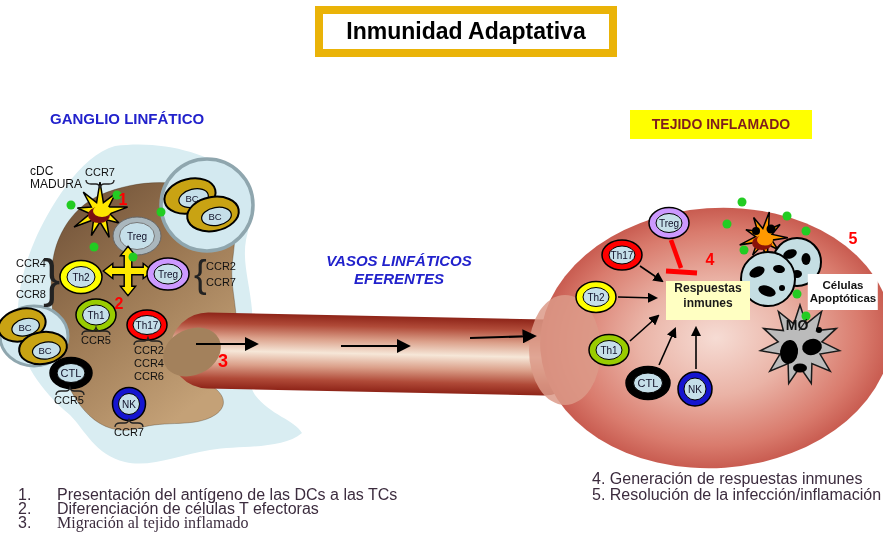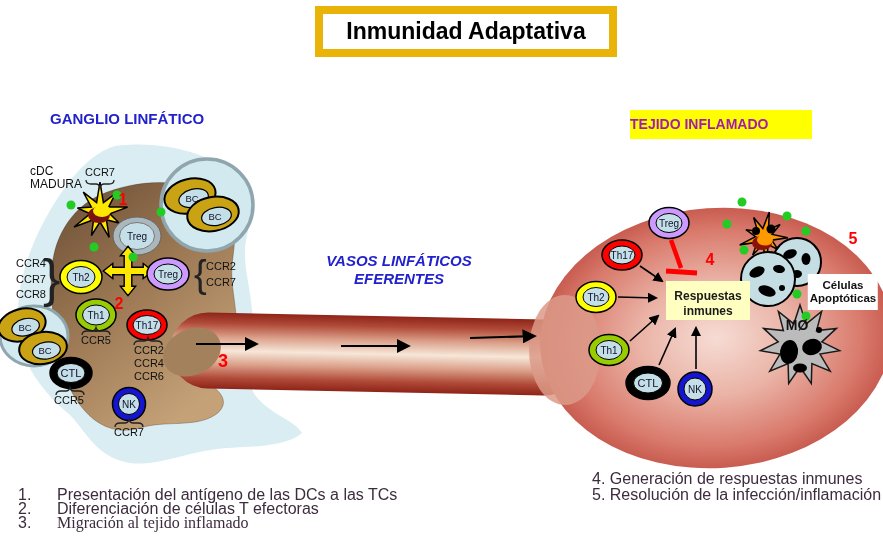--- a/index.html
+++ b/index.html
@@ -12,8 +12,8 @@
   .title-box{left:315px;top:6px;width:286px;height:35px;line-height:35px;text-align:center;
              border:8px solid #eab308;background:#fff;font-size:23px;font-weight:bold;color:#000;}
   .head-blue{color:#2222CC;font-weight:bold;font-size:15px;}
-  .tejido{left:630px;top:110px;width:182px;height:29px;line-height:29px;
-          background:#FFFF00;color:#a21caf;font-weight:bold;font-size:14px;}
+  .tejido{left:630px;top:110px;width:182px;height:29px;line-height:29px;text-align:center;
+          background:#FFFF00;color:#7f1d1d;font-weight:bold;font-size:14px;}
   .vasos{left:318px;top:252px;width:162px;line-height:18px;text-align:center;font-style:italic;}
   .num{color:#FF0000;font-weight:bold;font-size:16px;}
   .cl{font-size:10px;color:#101028;}

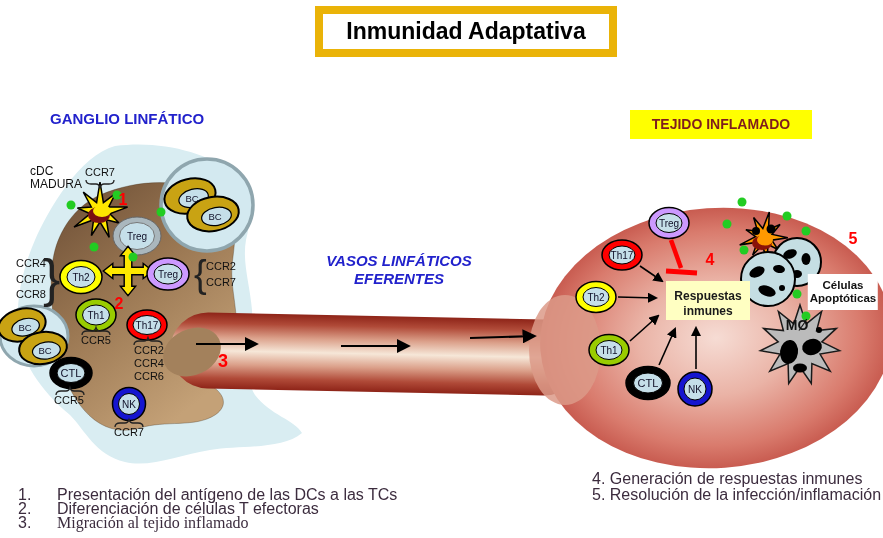--- a/index.html
+++ b/index.html
@@ -21,7 +21,7 @@
   .brace-v{color:#222;font-weight:200;}
   .legend{font-size:16px;color:#3C2C3E;}
   .resp-box{left:666px;top:281px;width:84px;height:39px;background:#FFFFC2;
-            font-size:12px;font-weight:bold;color:#1a1a1a;text-align:center;line-height:15px;padding-top:8px;box-sizing:border-box;}
+            font-size:12px;font-weight:bold;color:#1a1a1a;text-align:center;line-height:15px;padding-top:0;box-sizing:border-box;}
   .apo{background:#fff;font-size:11.5px;font-weight:bold;line-height:13px;padding:5px 2px;}
   .small-label{font-size:12px;line-height:13px;color:#111;}
 </style>

